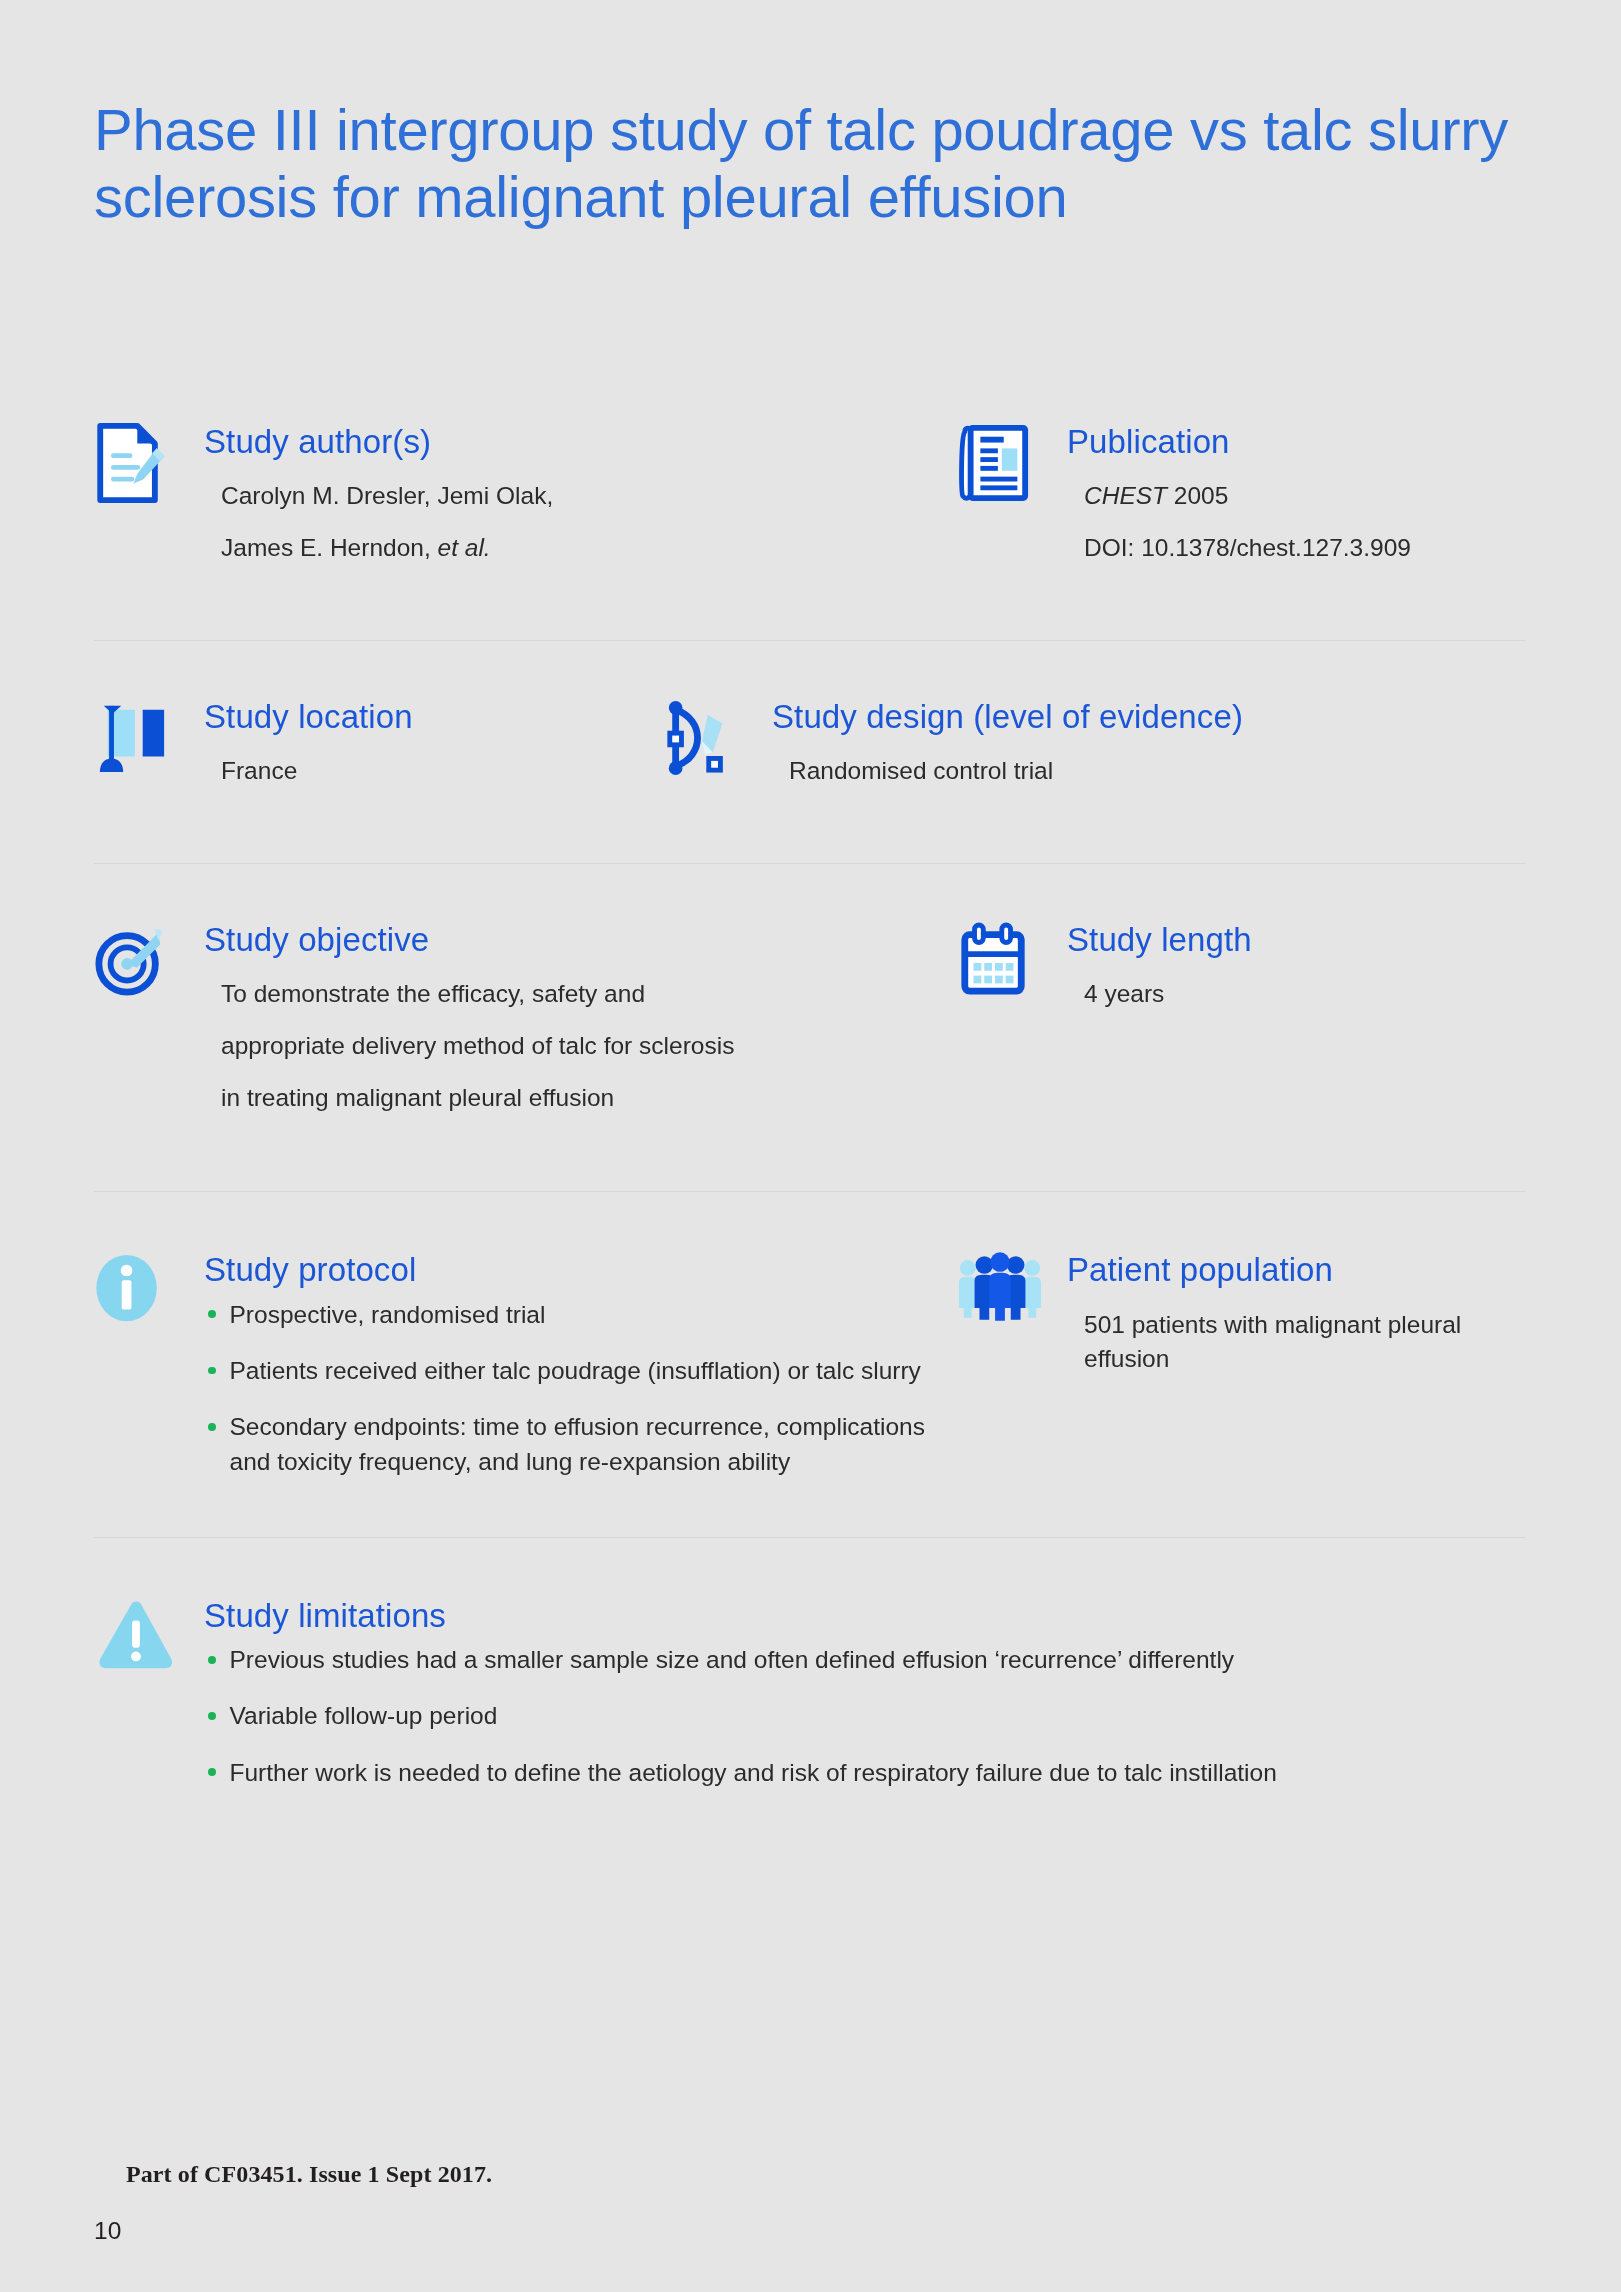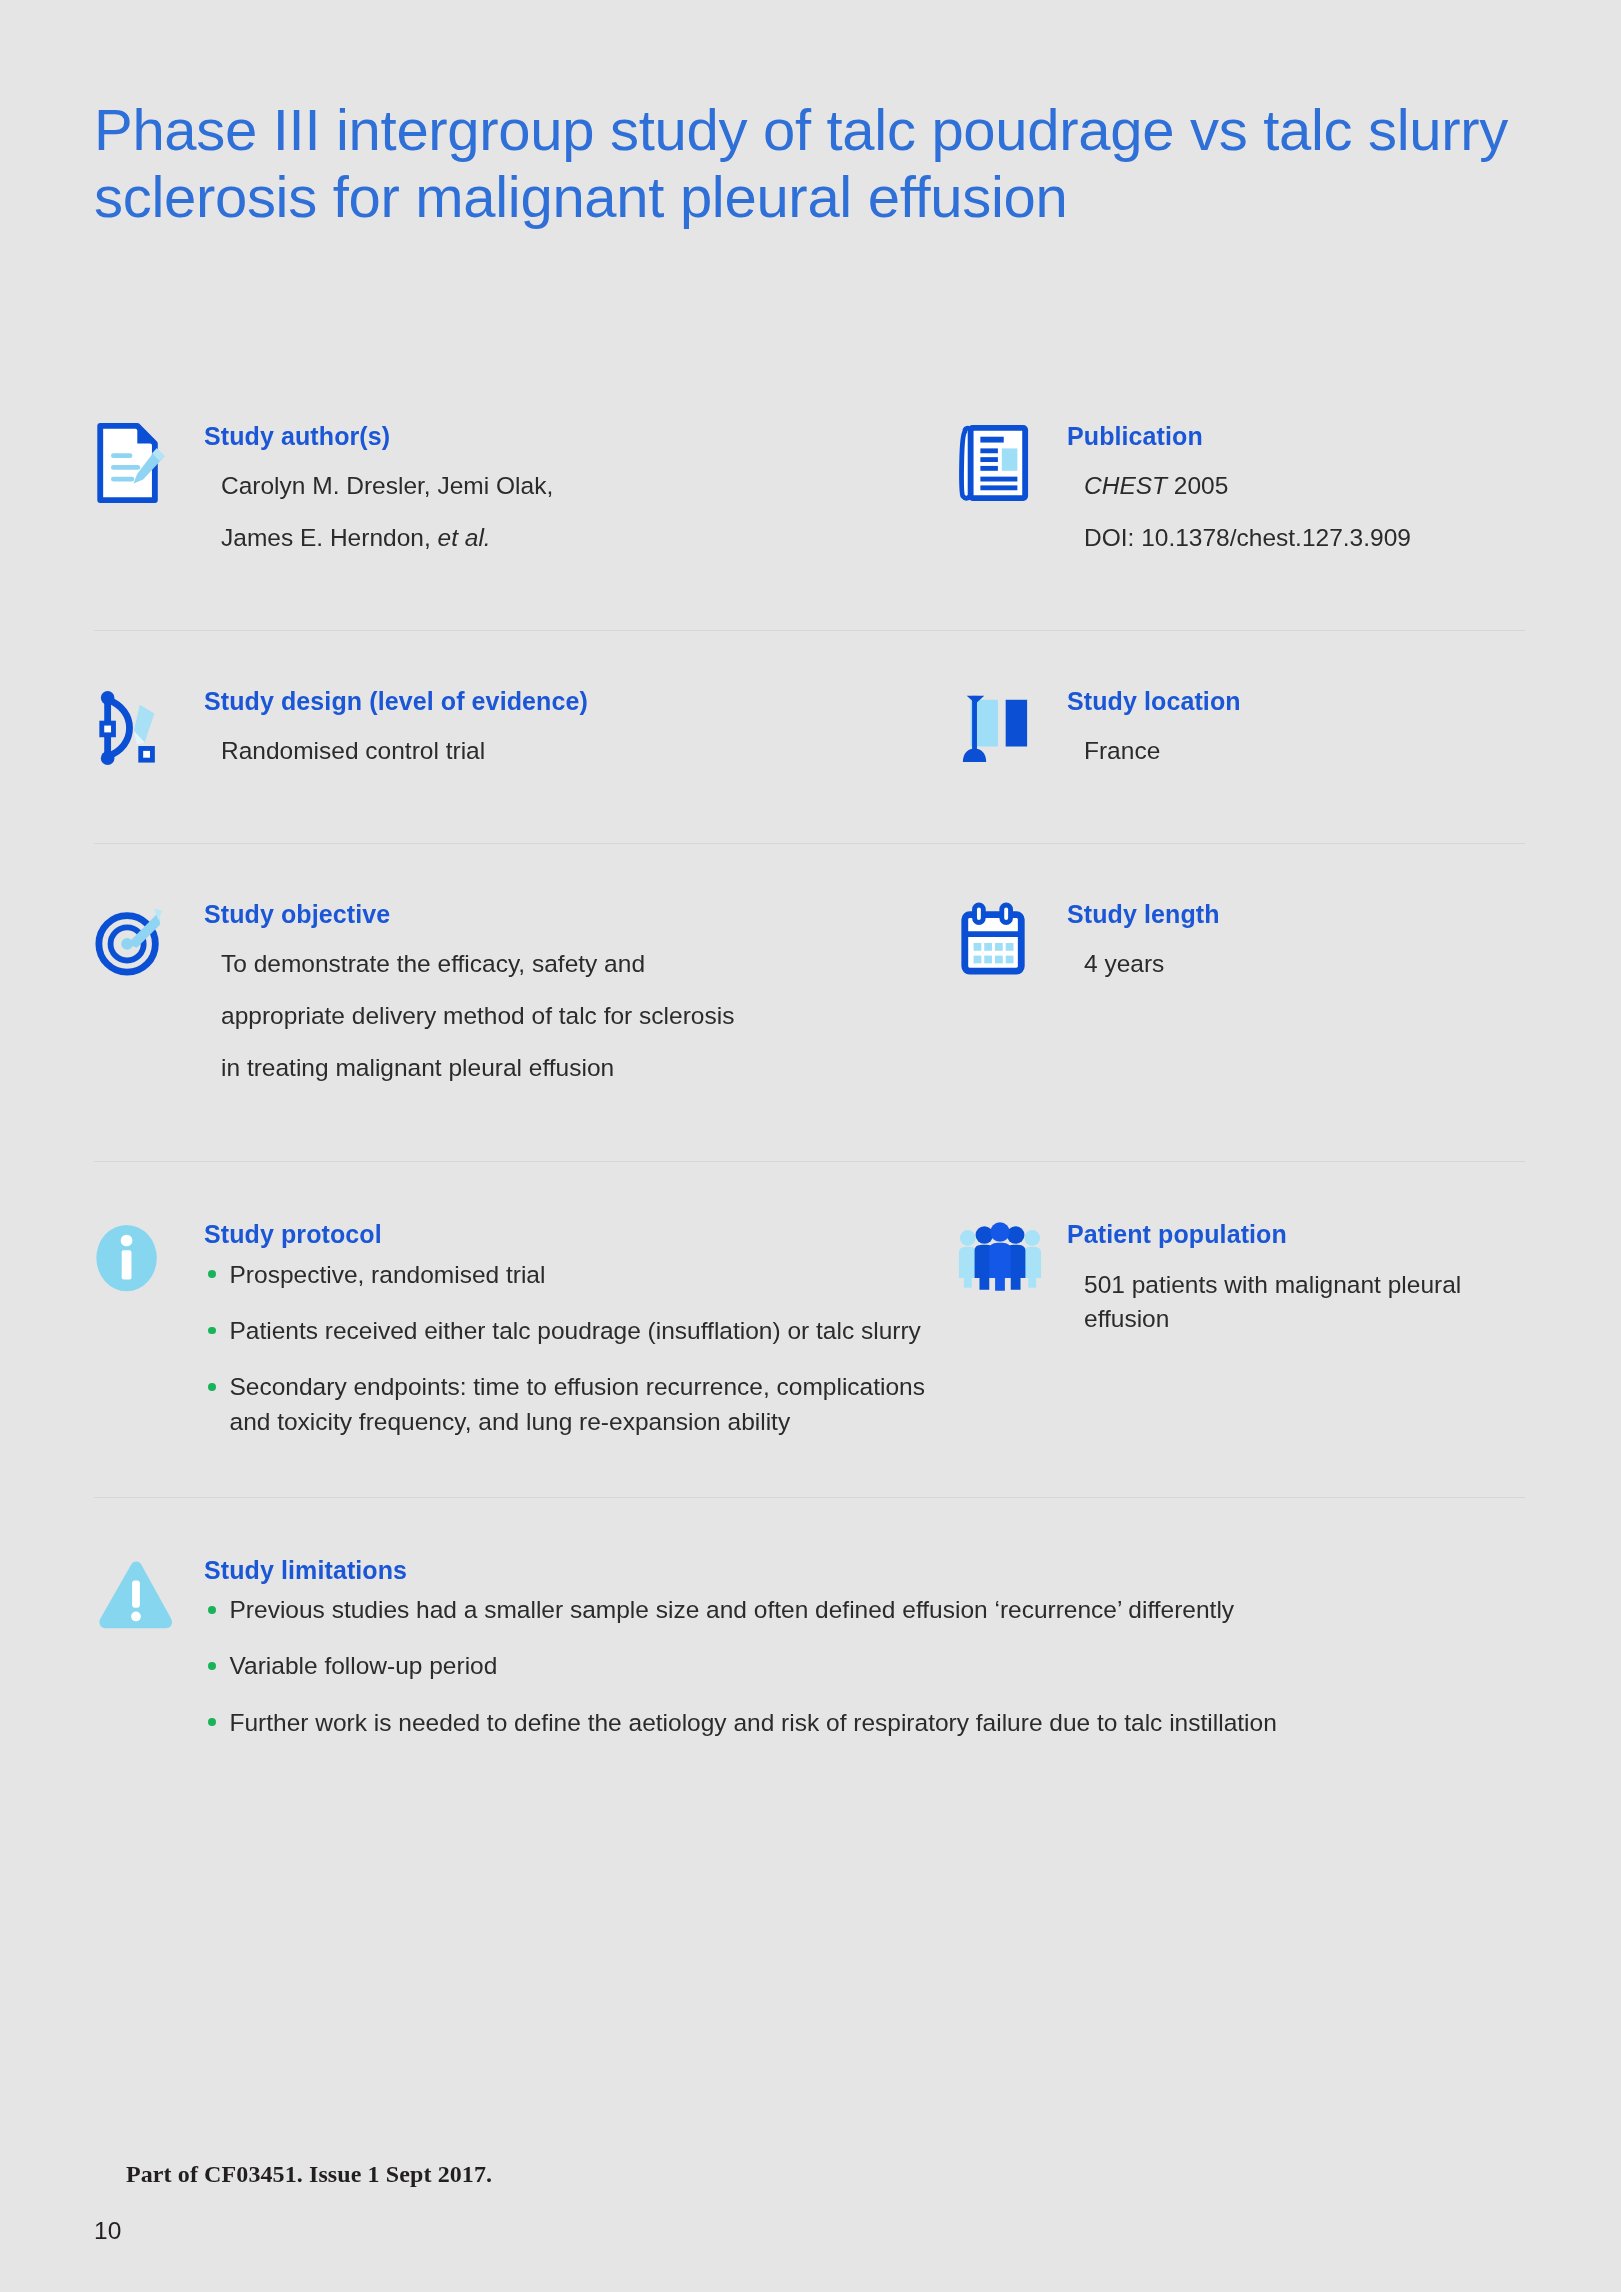--- a/index.html
+++ b/index.html
@@ -81,8 +81,8 @@
 
   .heading {
     color: #1a56d6;
-    font-weight: bold;
-    font-size: 25px;
+    font-weight: normal;
+    font-size: 33px;
     line-height: 1.25;
     margin: 0 0 6.9px 0;
     letter-spacing: 0.1px;

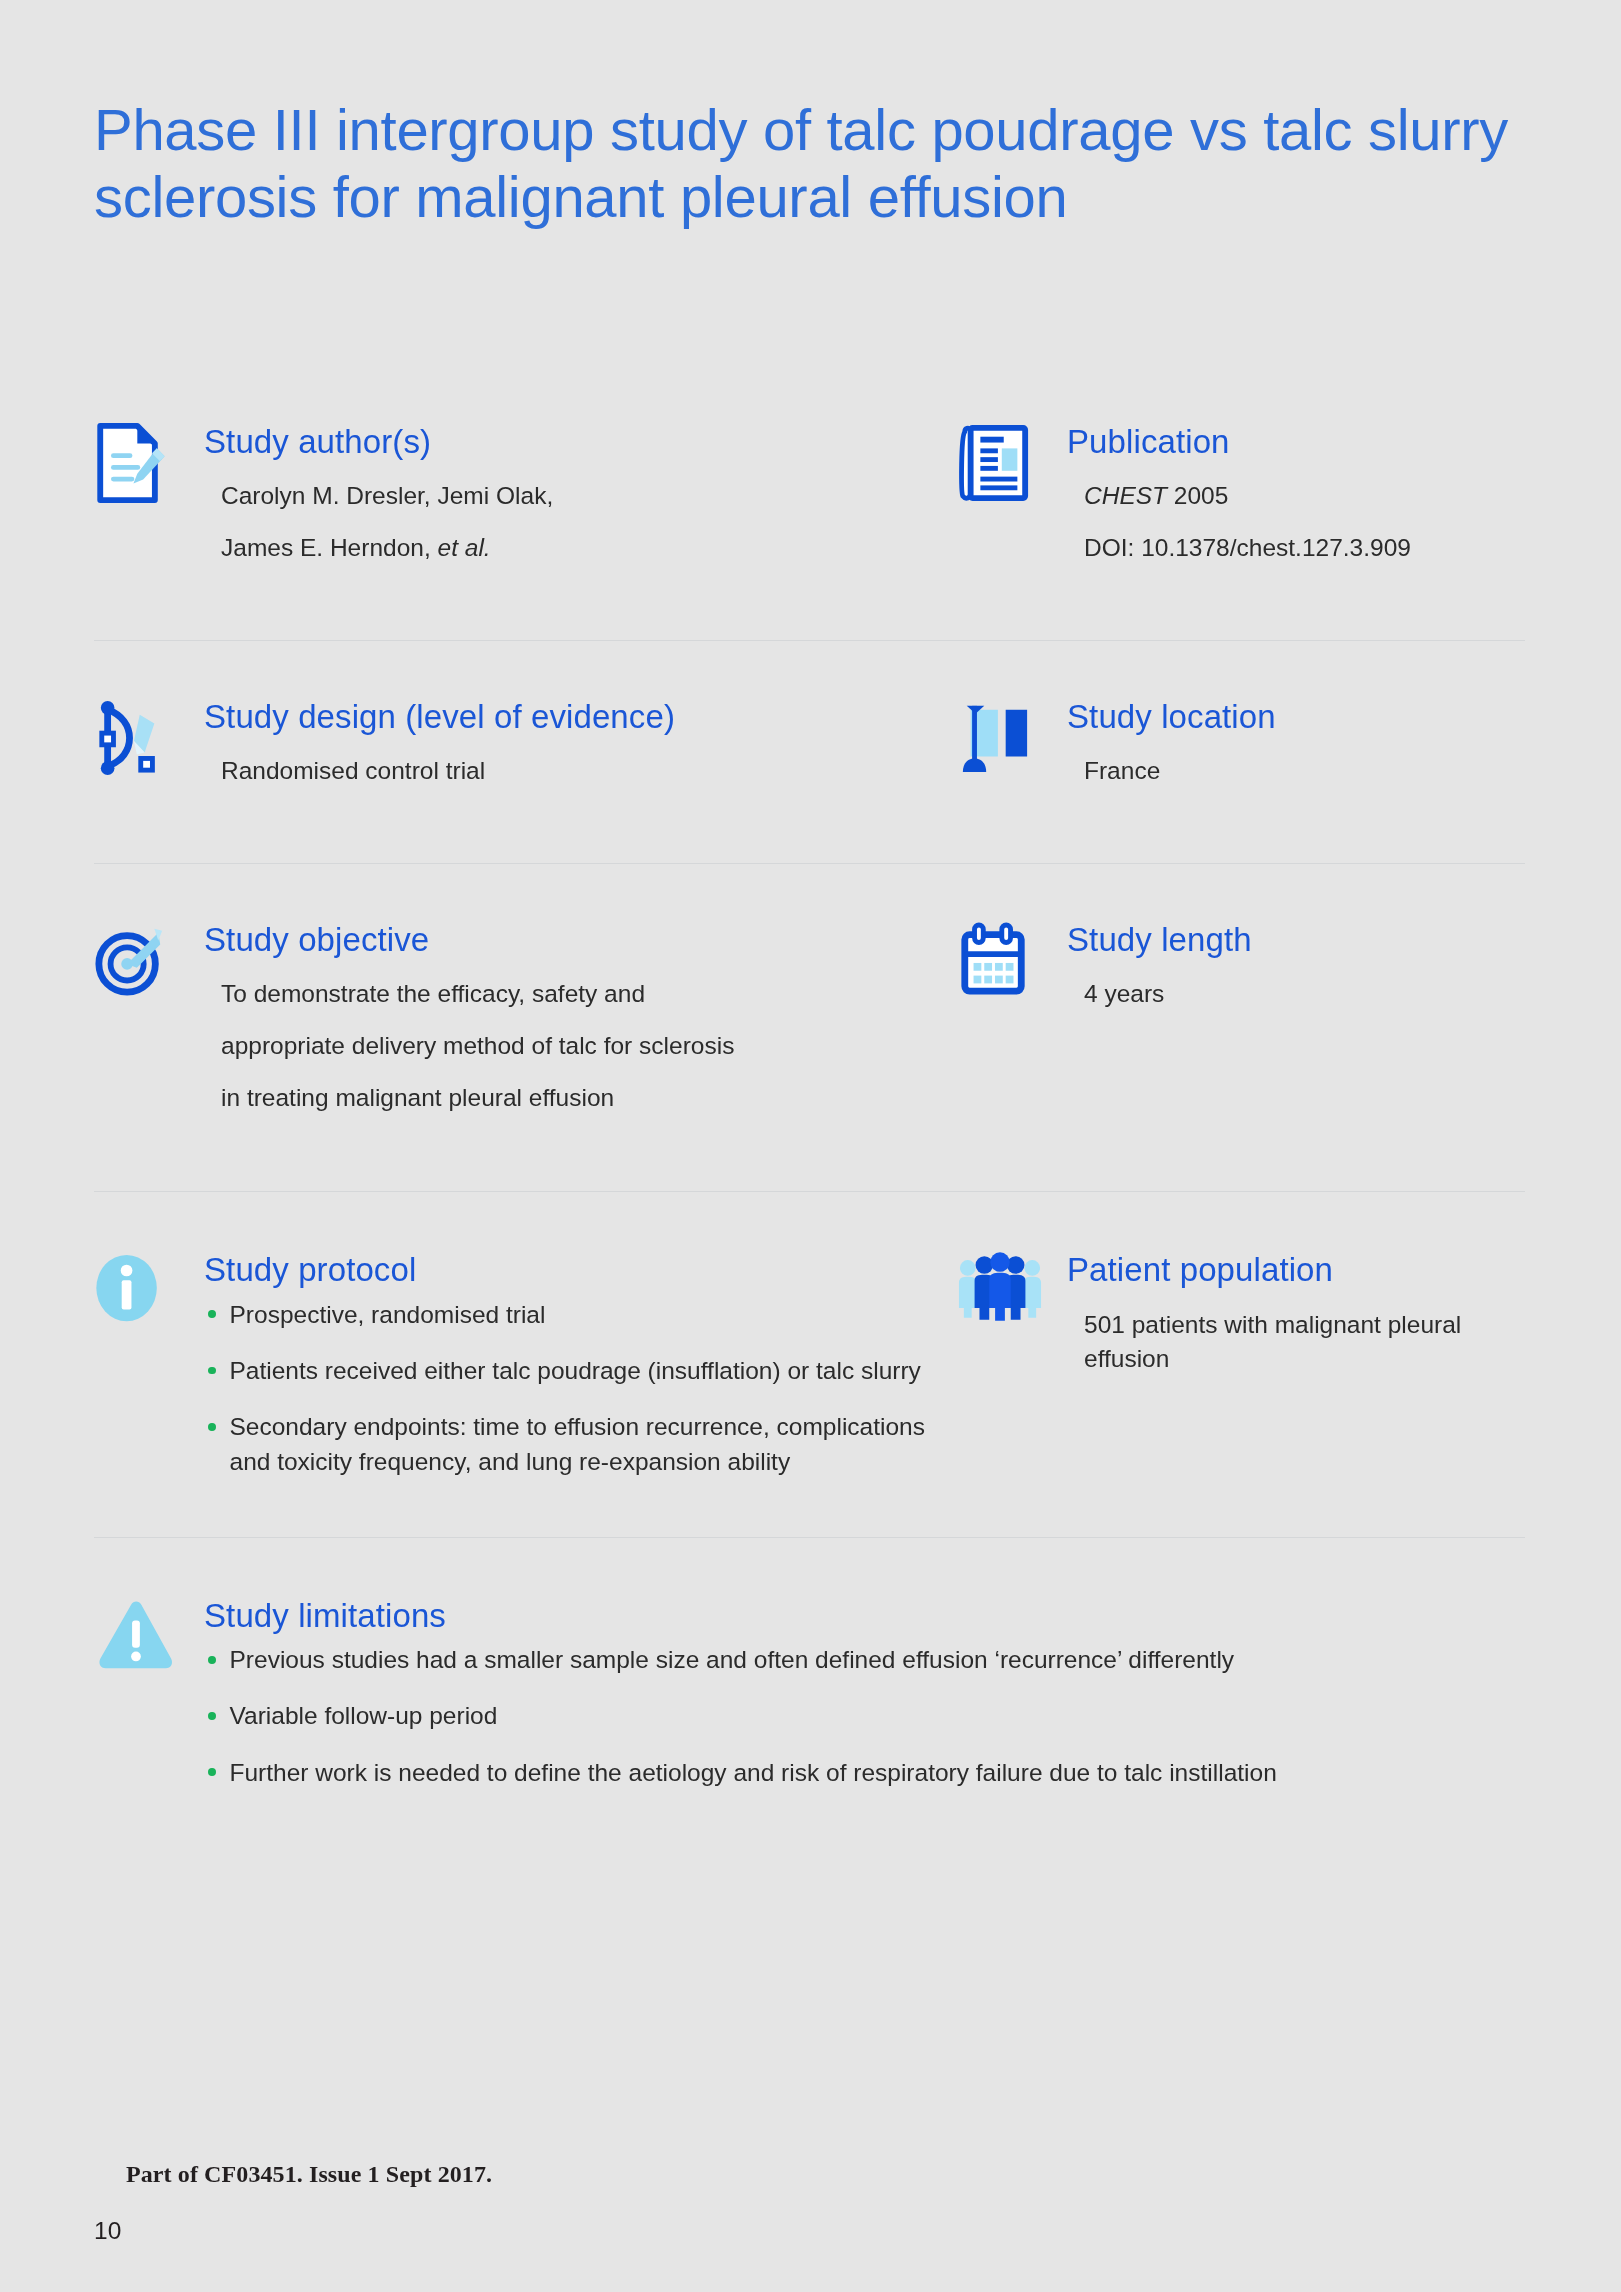--- a/index.html
+++ b/index.html
@@ -204,6 +204,21 @@
 
     <div class="section sec2">
       <div class="row">
+        <div class="col col-right">
+          <div class="icon-wrap">
+            <svg width="74" height="80" viewBox="0 0 76 82">
+              <rect x="14" y="12" width="28" height="48" fill="#9fdef7"></rect>
+              <rect x="50" y="12" width="22" height="48" fill="#0b4fd4"></rect>
+              <line x1="18" y1="8" x2="18" y2="70" stroke="#0b4fd4" stroke-width="5"></line>
+              <path d="M10 8 L28 8 L19 16 Z" fill="#0b4fd4"></path>
+              <path d="M6 76 C6 66 12 62 18 62 C24 62 30 66 30 76 Z" fill="#0b4fd4"></path>
+            </svg>
+          </div>
+          <div class="text-wrap">
+            <div class="heading">Study location</div>
+            <p class="body-text">France</p>
+          </div>
+        </div>
         <div class="col col-left">
           <div class="icon-wrap">
             <svg width="74" height="80" viewBox="0 0 76 82">
@@ -220,21 +235,6 @@
           <div class="text-wrap">
             <div class="heading">Study design (level of evidence)</div>
             <p class="body-text">Randomised control trial</p>
-          </div>
-        </div>
-        <div class="col col-right">
-          <div class="icon-wrap">
-            <svg width="74" height="80" viewBox="0 0 76 82">
-              <rect x="14" y="12" width="28" height="48" fill="#9fdef7"></rect>
-              <rect x="50" y="12" width="22" height="48" fill="#0b4fd4"></rect>
-              <line x1="18" y1="8" x2="18" y2="70" stroke="#0b4fd4" stroke-width="5"></line>
-              <path d="M10 8 L28 8 L19 16 Z" fill="#0b4fd4"></path>
-              <path d="M6 76 C6 66 12 62 18 62 C24 62 30 66 30 76 Z" fill="#0b4fd4"></path>
-            </svg>
-          </div>
-          <div class="text-wrap">
-            <div class="heading">Study location</div>
-            <p class="body-text">France</p>
           </div>
         </div>
       </div>

